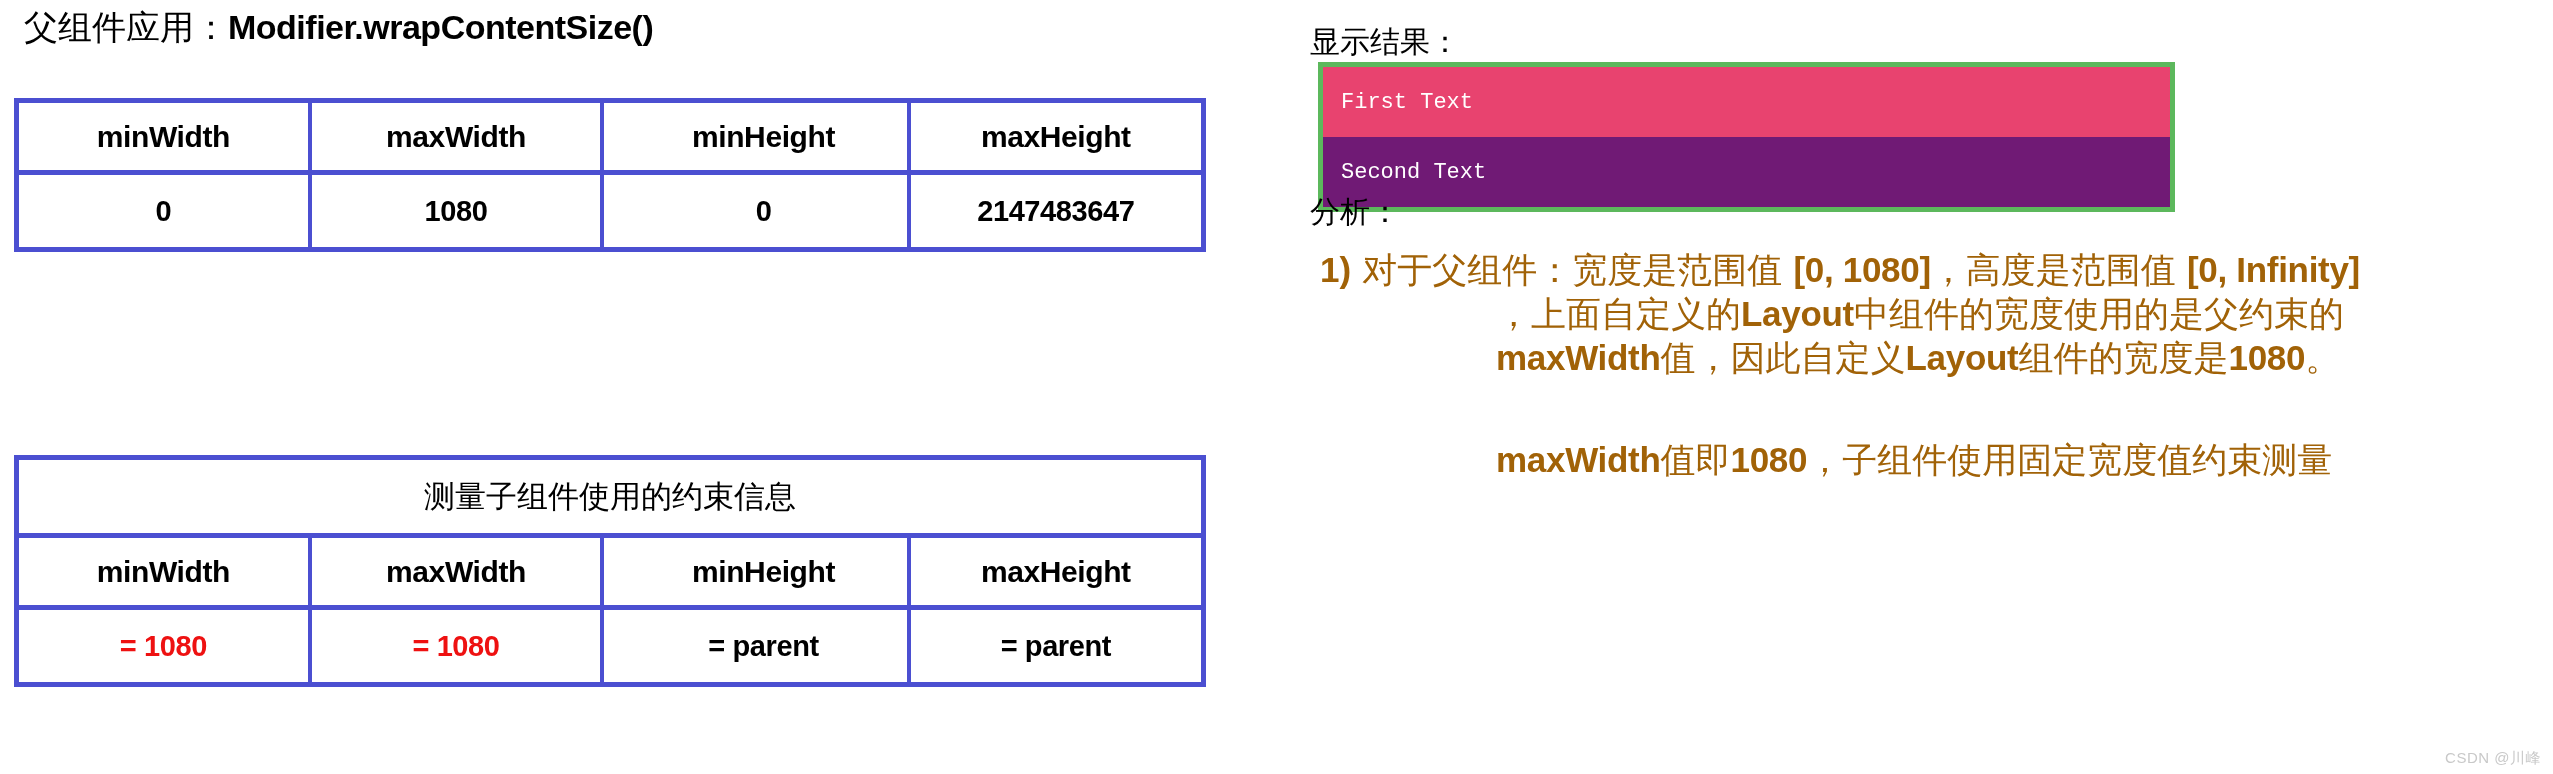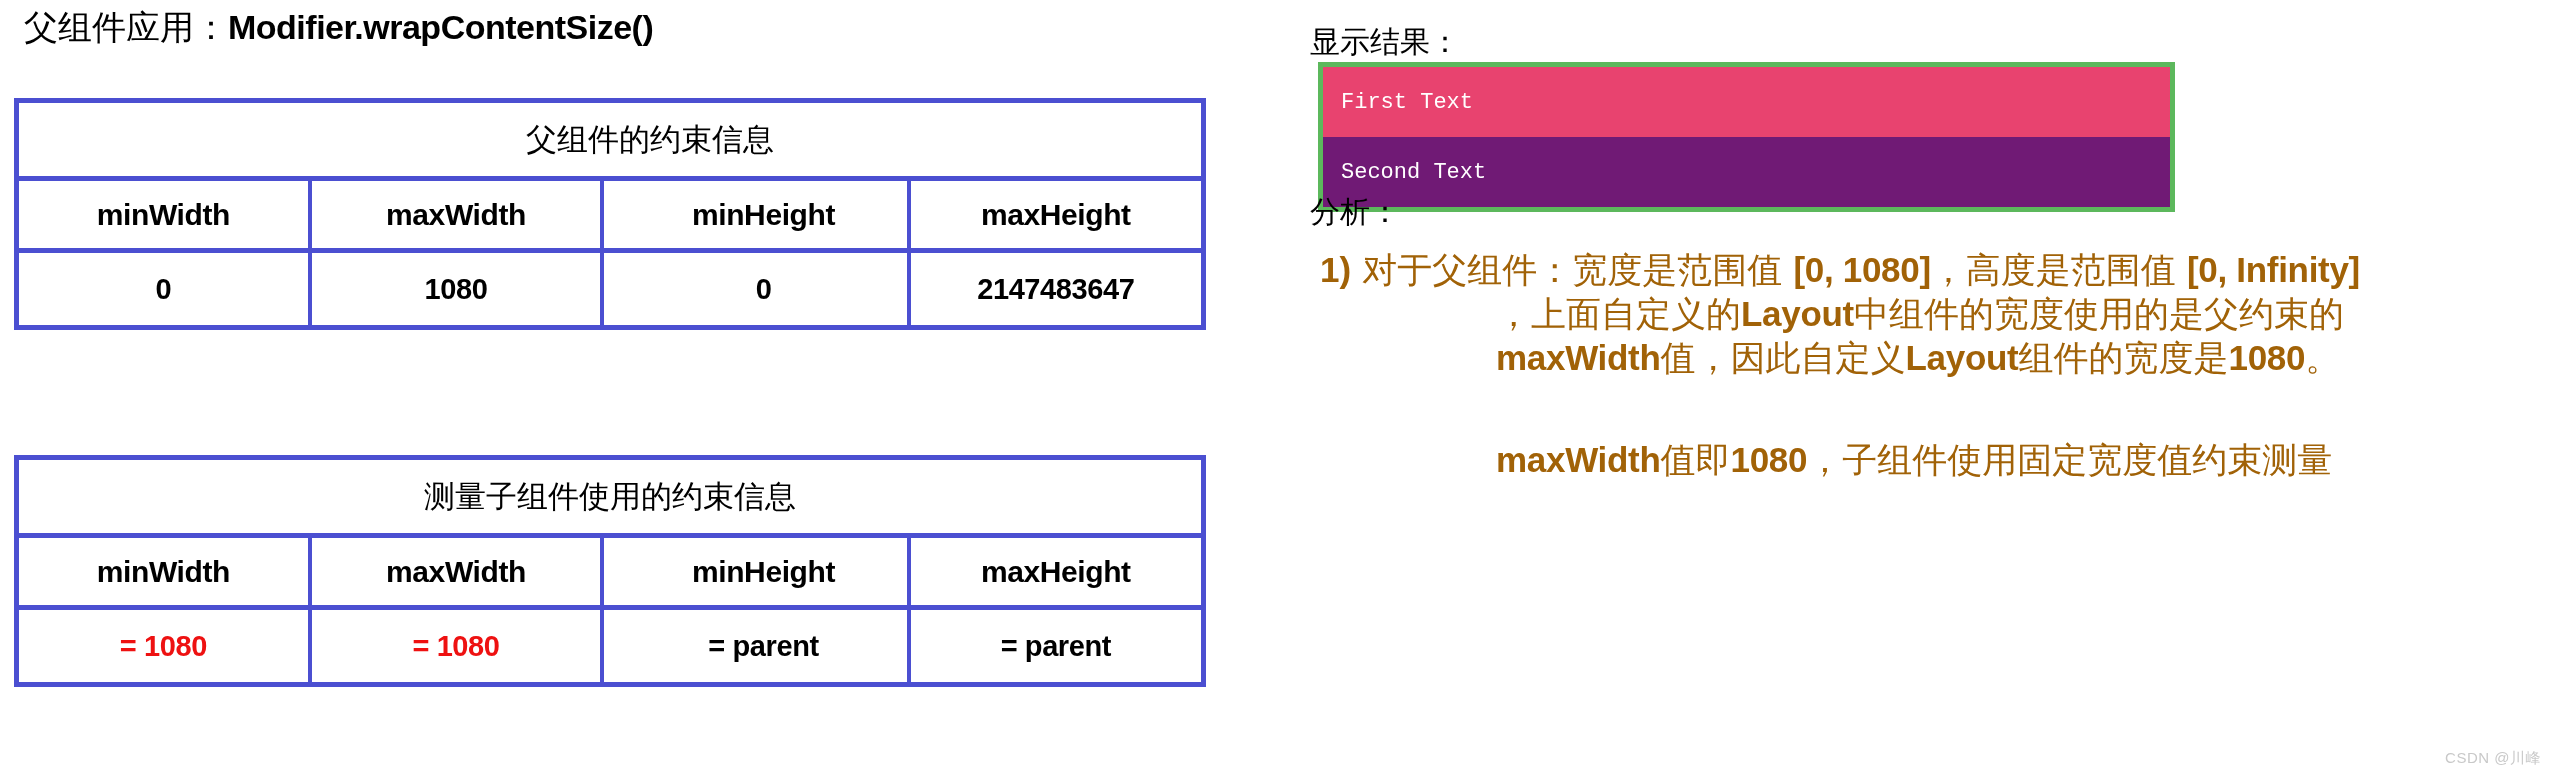--- a/index.html
+++ b/index.html
@@ -156,9 +156,6 @@
     </div>
 
     <div class="ctable" id="table-parent" style="border-color: rgb(75, 79, 209);">
-      <div class="cap-row" style="border-bottom-color: rgb(75, 79, 209);">
-        <span class="cap-text">父组件的约束信息</span>
-      </div>
       <div class="hdr-row" style="border-bottom-color: rgb(75, 79, 209);">
         <div class="cell c1" style="border-right-color: rgb(75, 79, 209);">minWidth</div>
         <div class="cell c2" style="border-right-color: rgb(75, 79, 209);">maxWidth</div>

